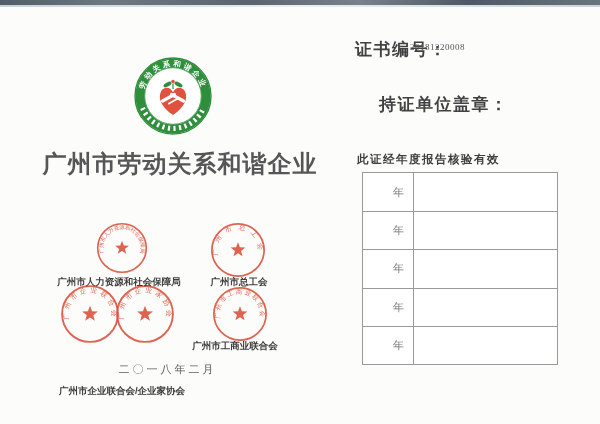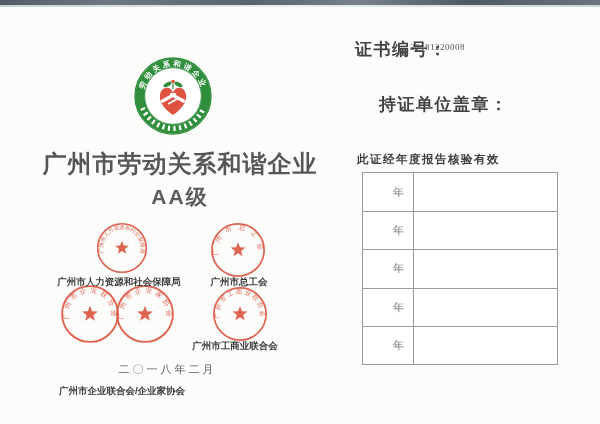--- a/index.html
+++ b/index.html
@@ -110,7 +110,6 @@
   </svg>
 
   <div class="cert-title">广州市劳动关系和谐企业</div>
-  <div class="cert-grade">AA级</div>
 
   <svg class="seal seal-1" viewBox="0 0 60 60">
     <circle cx="30" cy="30" r="27" fill="none" stroke="#da4f3a" stroke-width="1.8"></circle>

